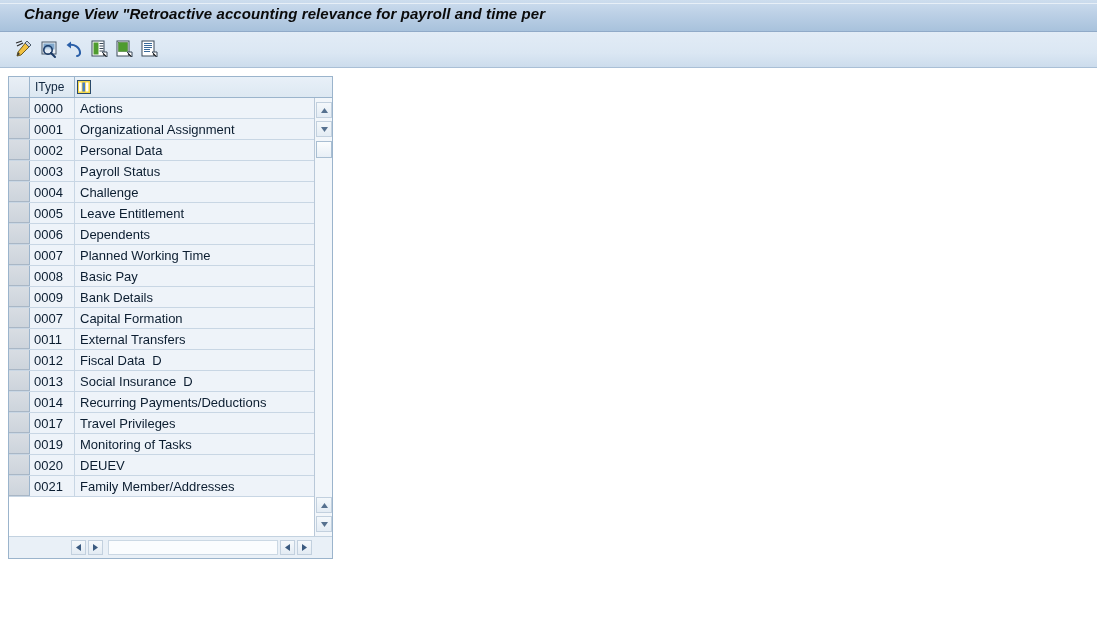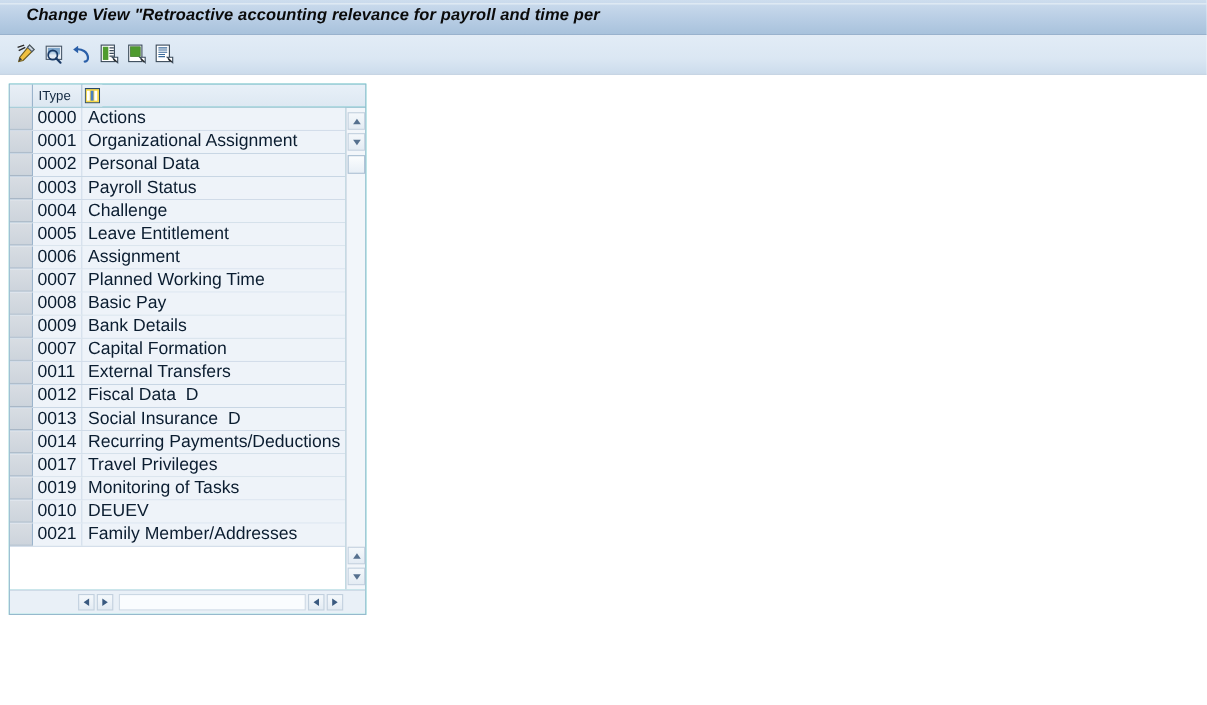--- a/index.html
+++ b/index.html
@@ -99,7 +99,7 @@
     top: 8px;
     width: 325px;
     height: 483px;
-    background: #5eead4;
+    background: #f9a8d4;
     border: 1px solid #9bb4cc;
     box-sizing: border-box;
   }

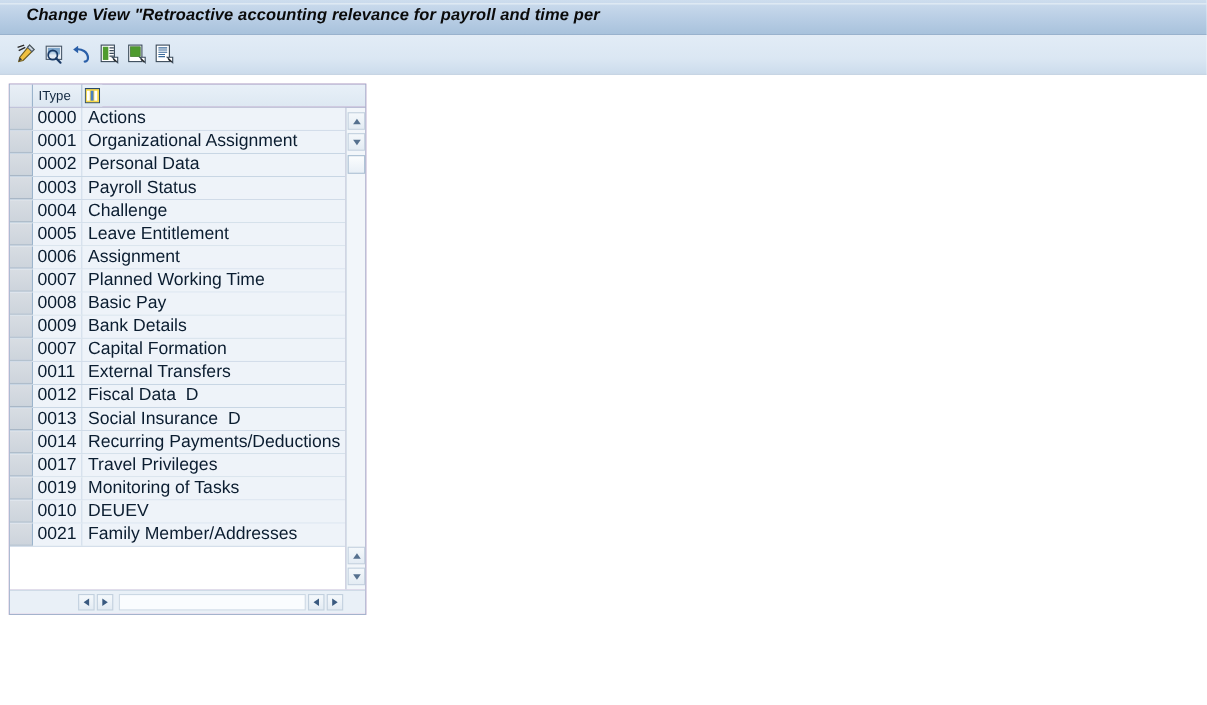--- a/index.html
+++ b/index.html
@@ -183,7 +183,7 @@
     display: flex;
     align-items: center;
     padding-left: 4px;
-    font-size: 16px;
+    font-size: 13px;
     color: #0b1d30;
     background: #eef3f9;
     white-space: nowrap;

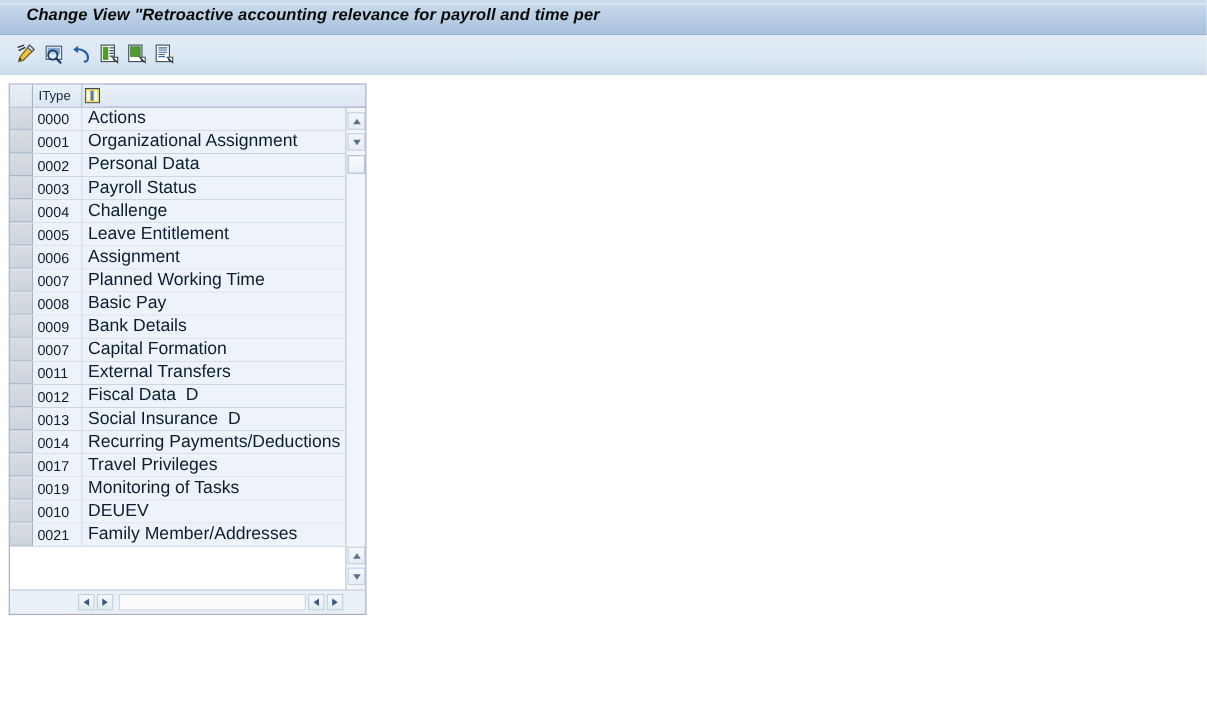--- a/index.html
+++ b/index.html
@@ -194,7 +194,7 @@
     display: flex;
     align-items: center;
     padding-left: 5px;
-    font-size: 16px;
+    font-size: 13px;
     color: #0b1d30;
     background: #eef3f9;
     white-space: pre;

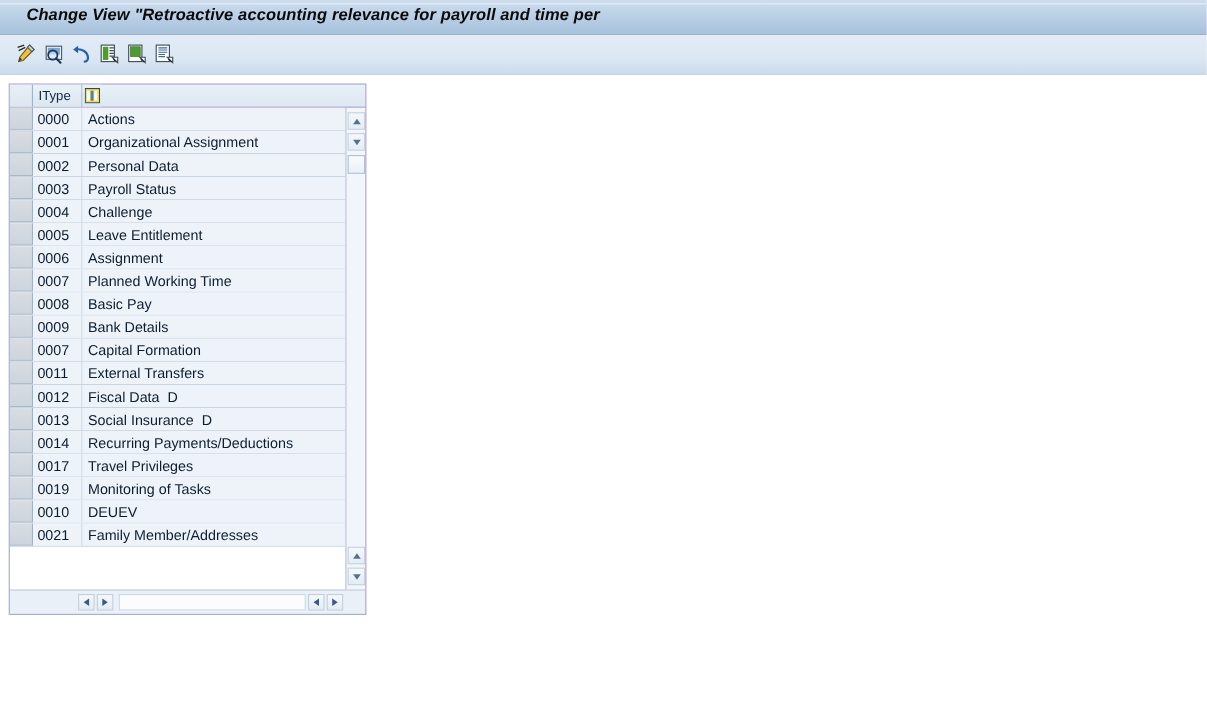--- a/index.html
+++ b/index.html
@@ -400,7 +400,7 @@
         <div class="row">
           <div class="cell-sel"></div>
           <div class="cell-itype">0006</div>
-          <div class="cell-text">Assignment</div>
+          <div class="cell-text">Dependents</div>
         </div>
         <div class="row">
           <div class="cell-sel"></div>

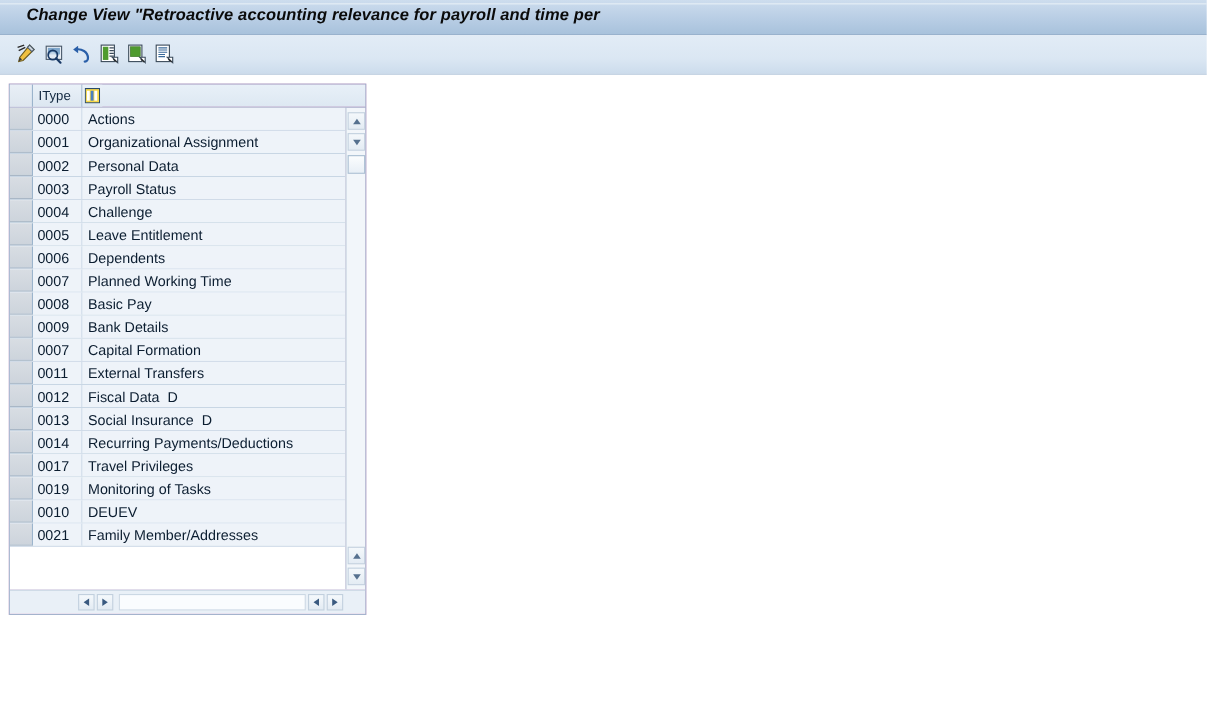--- a/index.html
+++ b/index.html
@@ -454,7 +454,7 @@
         </div>
         <div class="row">
           <div class="cell-sel"></div>
-          <div class="cell-itype">0010</div>
+          <div class="cell-itype">0020</div>
           <div class="cell-text">DEUEV</div>
         </div>
         <div class="row">

